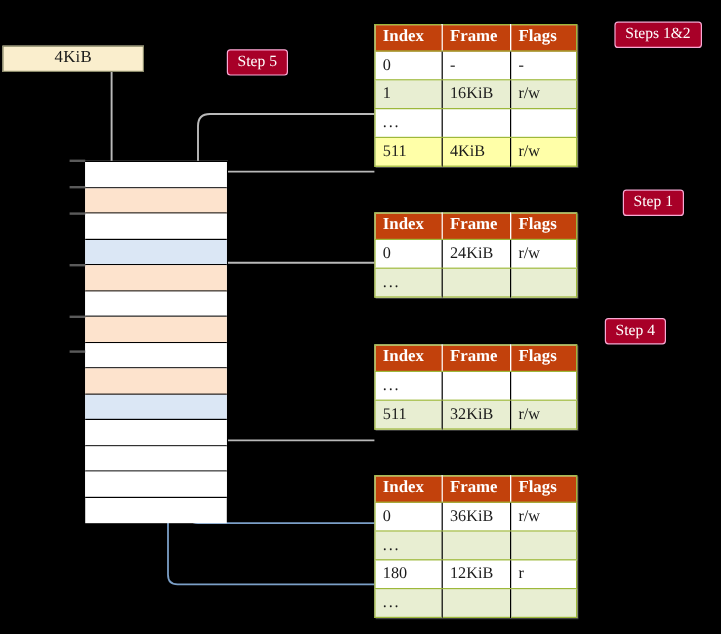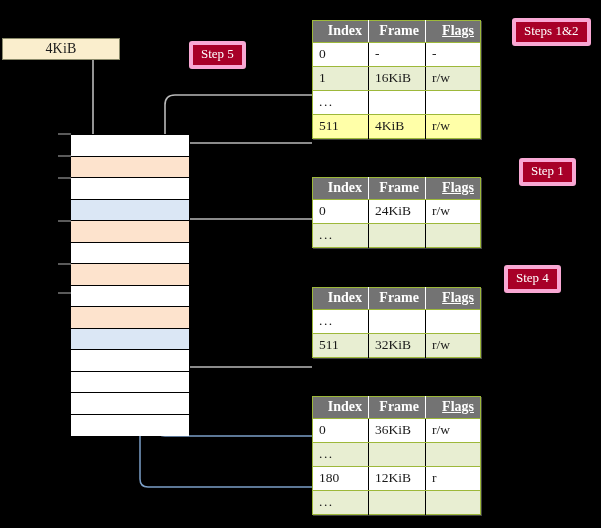--- a/index.html
+++ b/index.html
@@ -87,10 +87,10 @@
     box-shadow: 1px 1px 0 rgba(120,120,120,.55);
   }
   .ptable th {
-    background: #737373;
+    background: #c2410c;
     color: #ffffff;
     font-weight: bold;
-    text-align: right;
+    text-align: left;
     padding: 2px 6px 3px 6px;
     border-right: 1px solid #ffffff;
     border-bottom: 1px solid #9db83a;

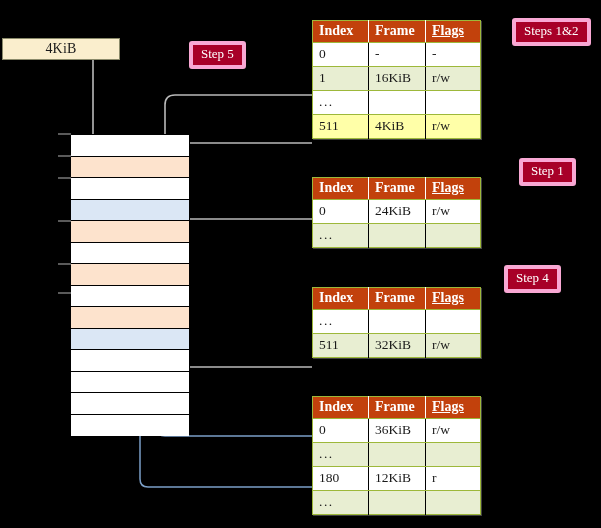--- a/index.html
+++ b/index.html
@@ -111,7 +111,7 @@
 
   .c-index { width: 56px; }
   .c-frame { width: 57px; margin-top: 36px; }
-  .c-flags { width: 55px; text-decoration: underline; }
+  .c-flags { width: 55px; }
 
   #tbl-1 { left: 312px; top: 20px; }
   #tbl-2 { left: 312px; top: 177px; }

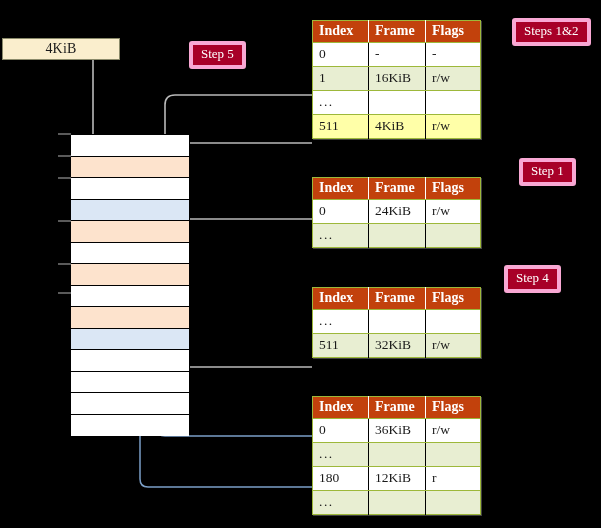--- a/index.html
+++ b/index.html
@@ -36,7 +36,7 @@
   .pill {
     position: absolute;
     background: #a80028;
-    border: 4px solid #f9a8d4;
+    border: 1px solid #f9a8d4;
     border-radius: 3px;
     color: #ffffff;
     font-size: 13px;

